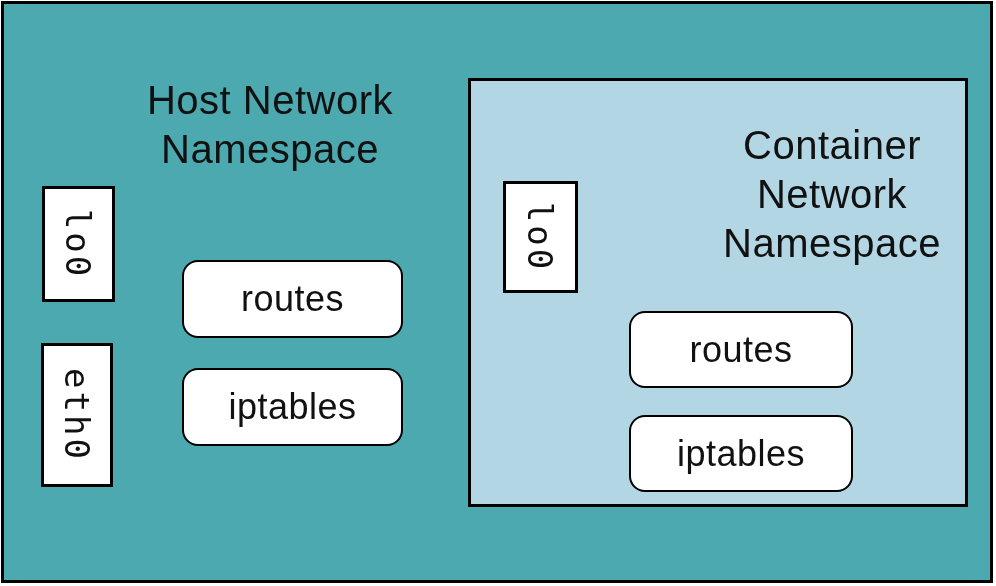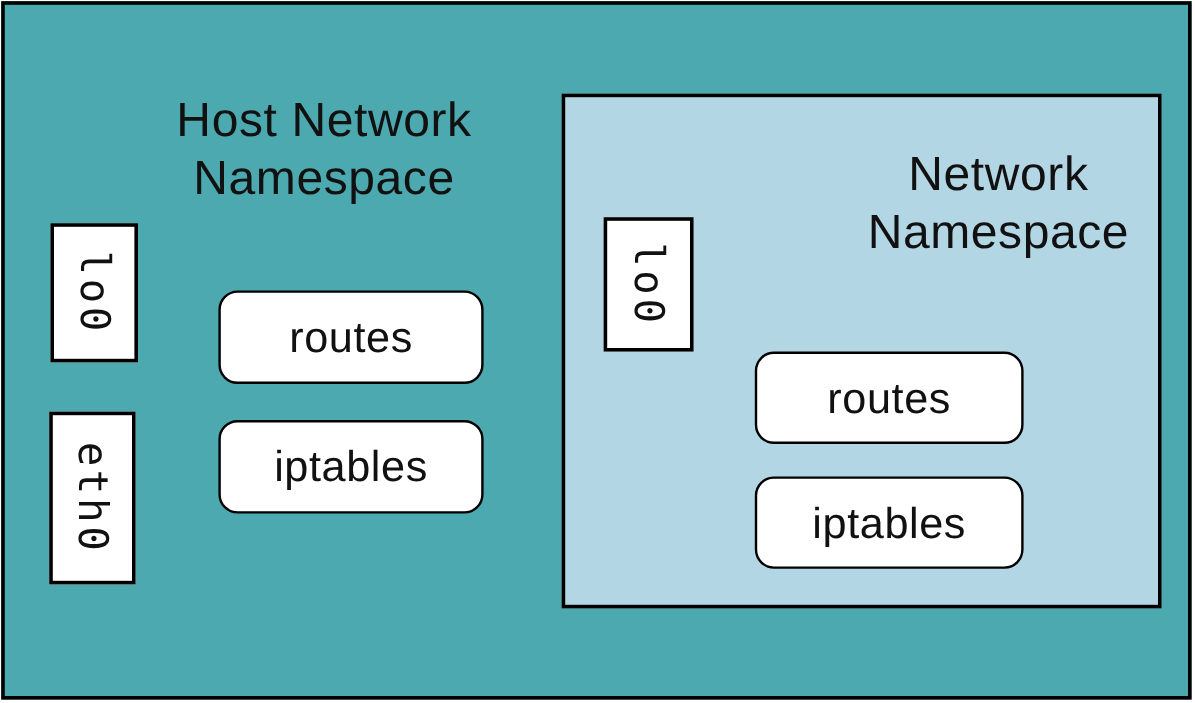--- a/index.html
+++ b/index.html
@@ -125,6 +125,7 @@
   <div class="container-ns">
 
     <h2 class="ns-title container-title">
+      <span class="title-line">Container</span>
       <span class="title-line">Network</span>
       <span class="title-line">Namespace</span>
     </h2>

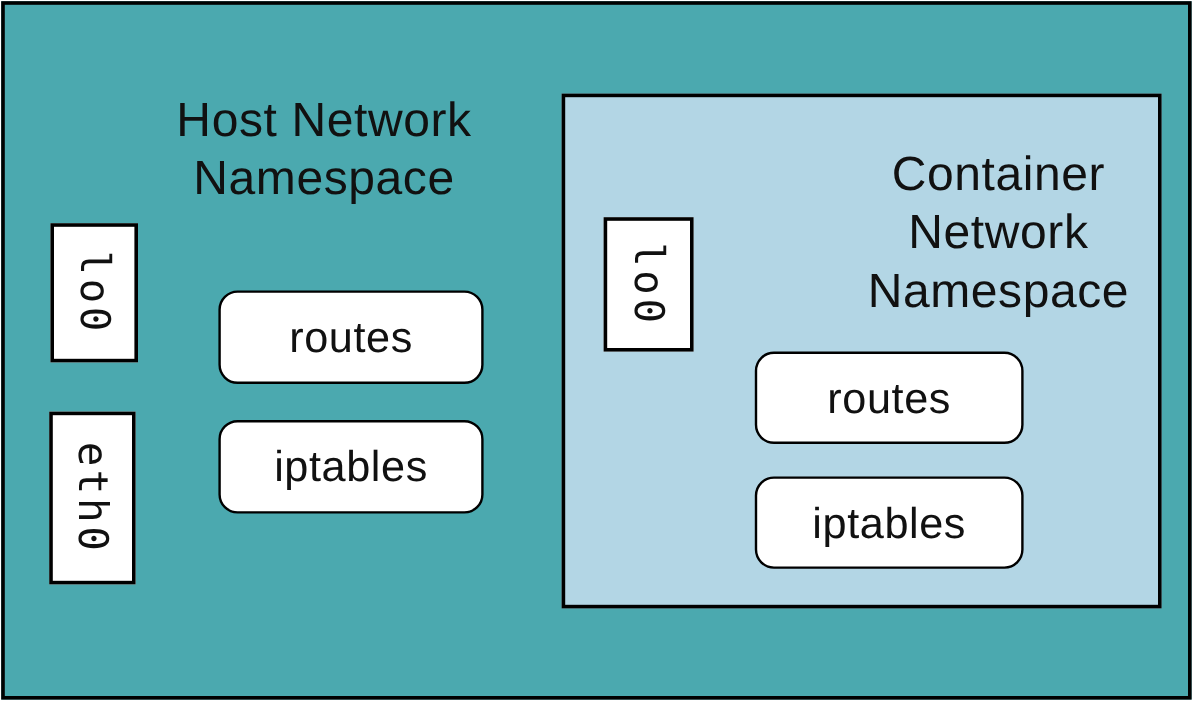--- a/index.html
+++ b/index.html
@@ -79,6 +79,7 @@
     display: flex;
     align-items: center;
     justify-content: center;
+    margin-top: 18px;
   }
   .component-label {
     font-size: 36px;

